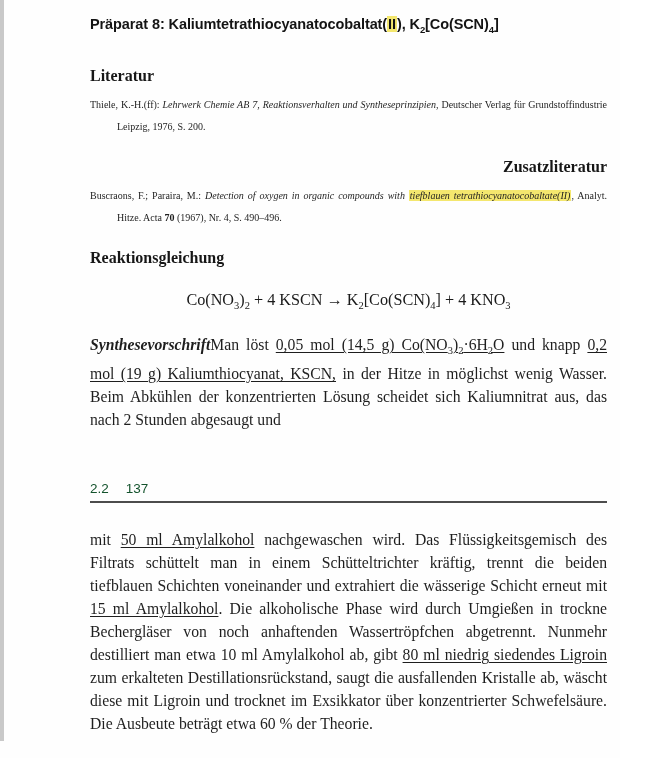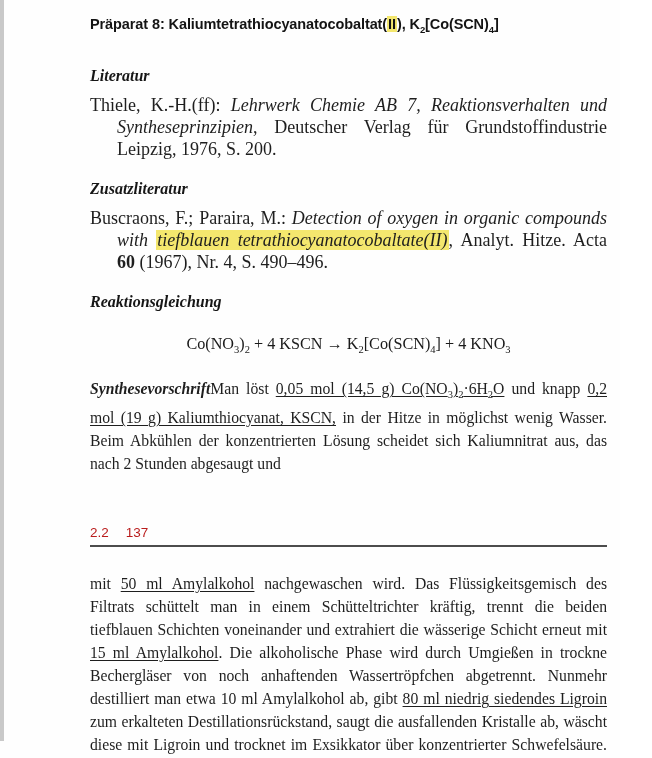--- a/index.html
+++ b/index.html
@@ -35,7 +35,7 @@
   .shead{
     margin:0;
     font-family:"Liberation Serif", serif;
-    font-weight:bold;font-style:italic;
+    font-weight:bold;
     font-size:16px;line-height:19px;
     color:#161616;
   }

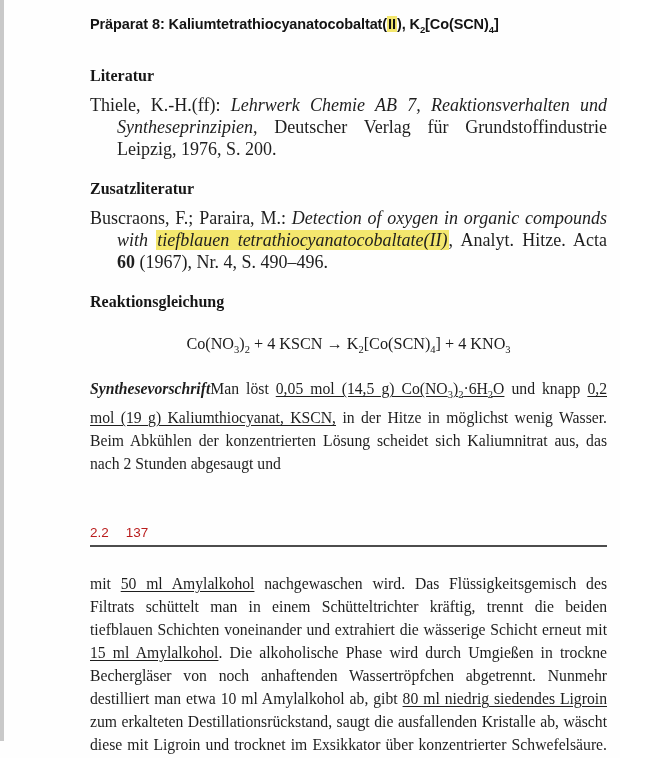--- a/index.html
+++ b/index.html
@@ -45,7 +45,7 @@
   
   .ref{
     margin:9px 0 0 0;
-    font-size:18px;line-height:22px;
+    font-size:10px;line-height:22px;
     text-align:justify;
     padding-left:27px;text-indent:-27px;
   }

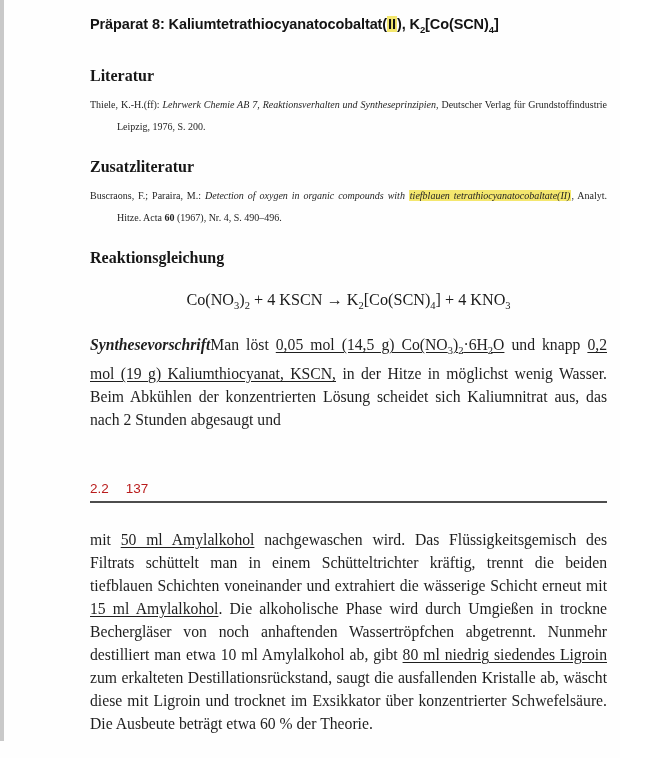--- a/index.html
+++ b/index.html
@@ -40,7 +40,7 @@
     color:#161616;
   }
   .sp-lit{margin-top:26px;}
-  .sp-zus{margin-top:19px;}
+  .sp-zus{margin-top:19px;text-align:right;}
   .sp-rea{margin-top:19px;}
   
   .ref{

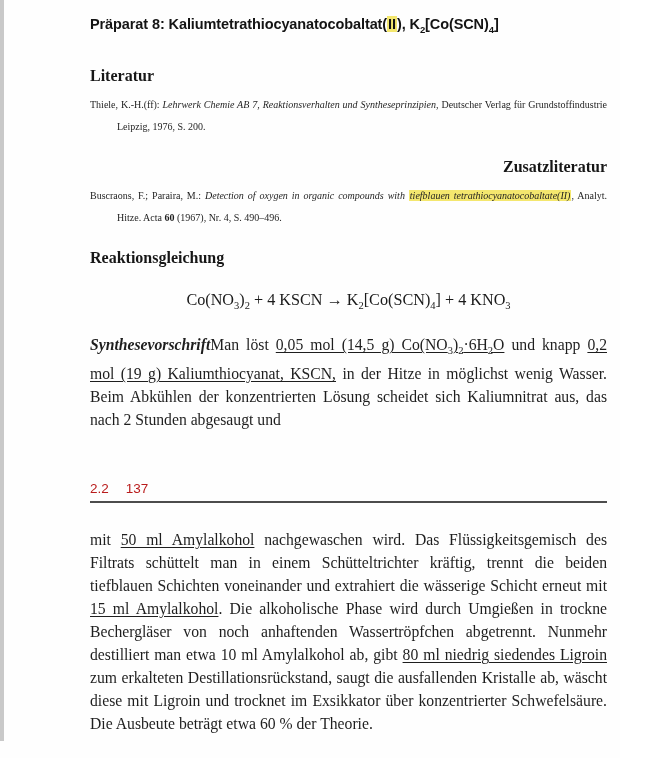--- a/index.html
+++ b/index.html
@@ -97,7 +97,7 @@
     <p class="ref"><span>Thiele, K.-H.(ff): </span><i>Lehrwerk Chemie AB 7, Reaktionsverhalten und Syntheseprinzipien</i><span>, Deutscher Verlag für Grundstoffindustrie Leipzig, 1976, S. 200.</span></p>
 
     <h2 class="shead sp-zus">Zusatzliteratur</h2>
-    <p class="ref"><span>Buscraons, F.; Paraira, M.: </span><i>Detection of oxygen in organic compounds with </i><i class="hl">tiefblauen tetrathiocyanatocobaltate(II)</i><span>, Analyt. Hitze. Acta </span><b>60</b><span> (1967), Nr. 4, S. 490–496.</span></p>
+    <p class="ref"><span>Buscraons, F.; Paraira, M.: </span><i>Detection of oxygen in organic compounds with </i><i class="hl">tiefblauen tetrathiocyanatocobaltate(II)</i><span>, Analyt. Hitze. Acta </span><b>70</b><span> (1967), Nr. 4, S. 490–496.</span></p>
 
     <h2 class="shead sp-rea">Reaktionsgleichung</h2>
     <div class="equation"><span>Co(NO</span><sub>3</sub><span>)</span><sub>2</sub><span> + 4 KSCN → K</span><sub>2</sub><span>[Co(SCN)</span><sub>4</sub><span>] + 4 KNO</span><sub>3</sub></div>

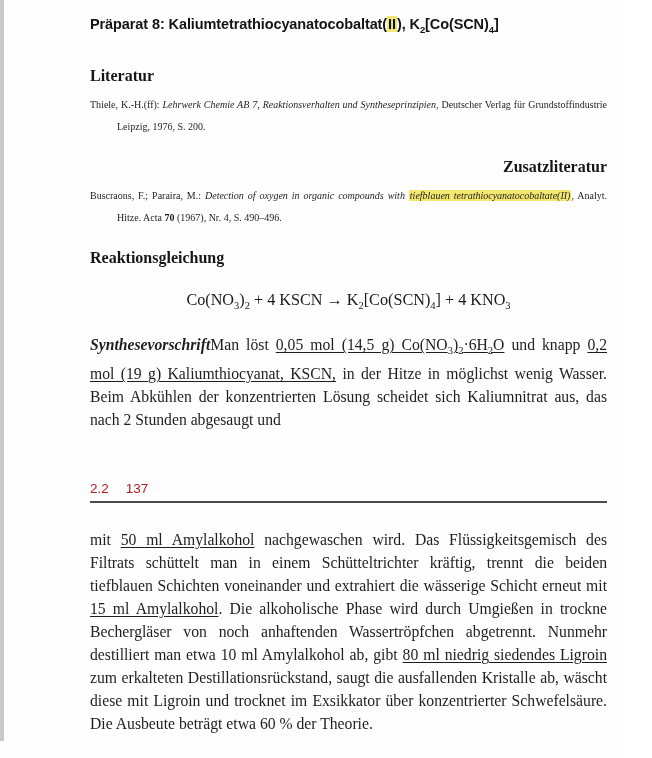--- a/index.html
+++ b/index.html
@@ -75,7 +75,7 @@
     margin-top:50px;
     display:flex;align-items:flex-end;
     font-family:"Liberation Sans", sans-serif;
-    font-size:13.5px;color:#b91c1c;
+    font-size:13.5px;color:#14532d;
     padding-bottom:5px;
     border-bottom:2px solid #4c4c4c;
   }

